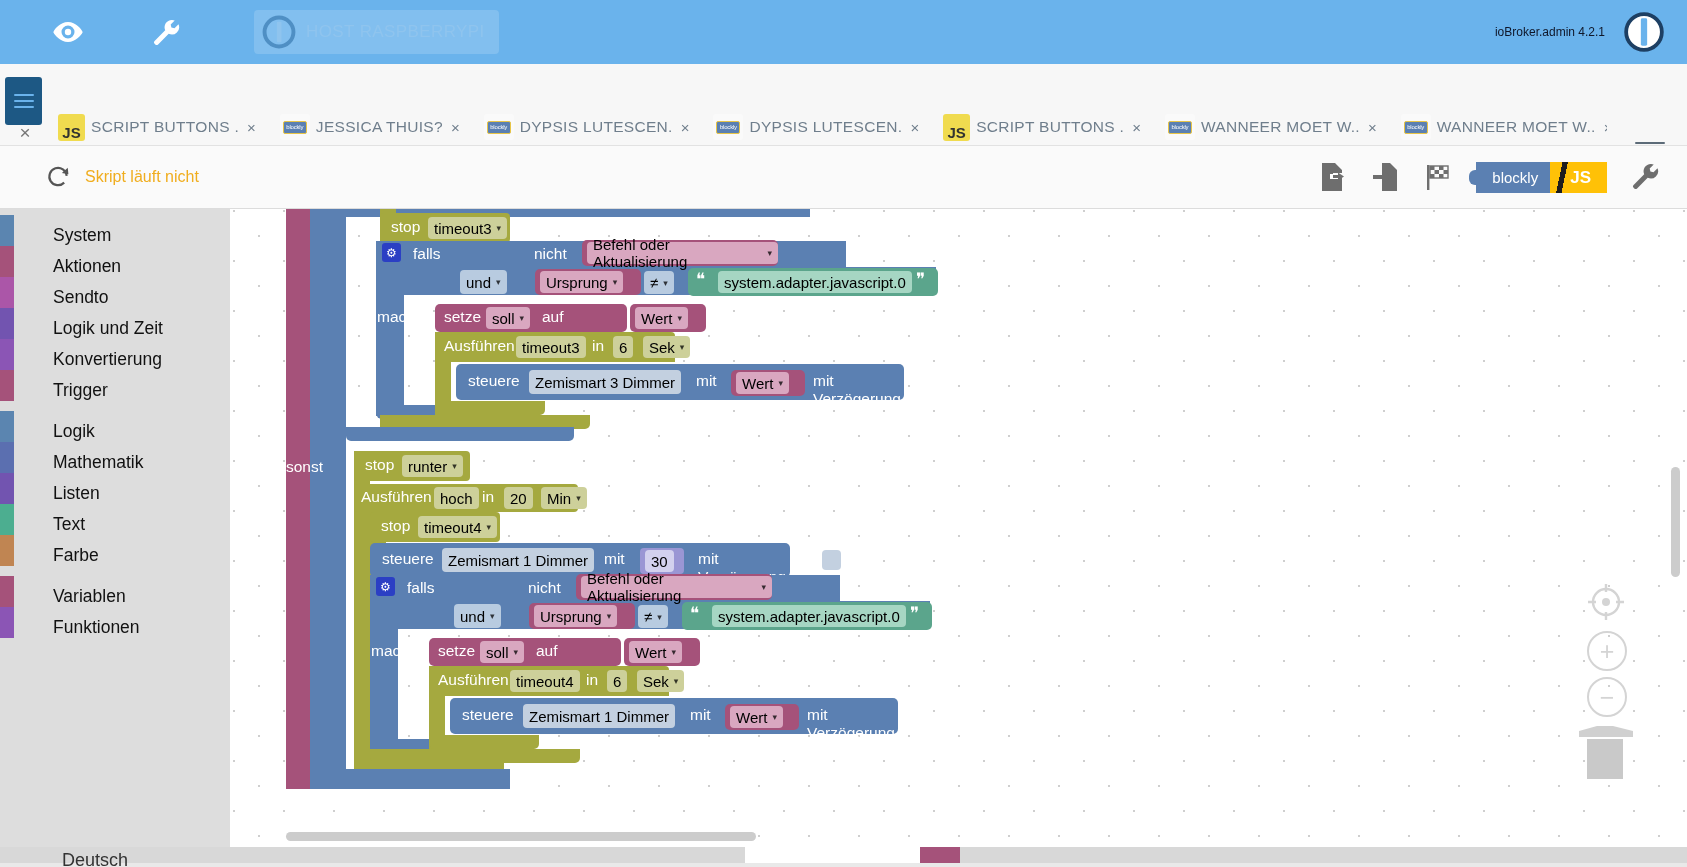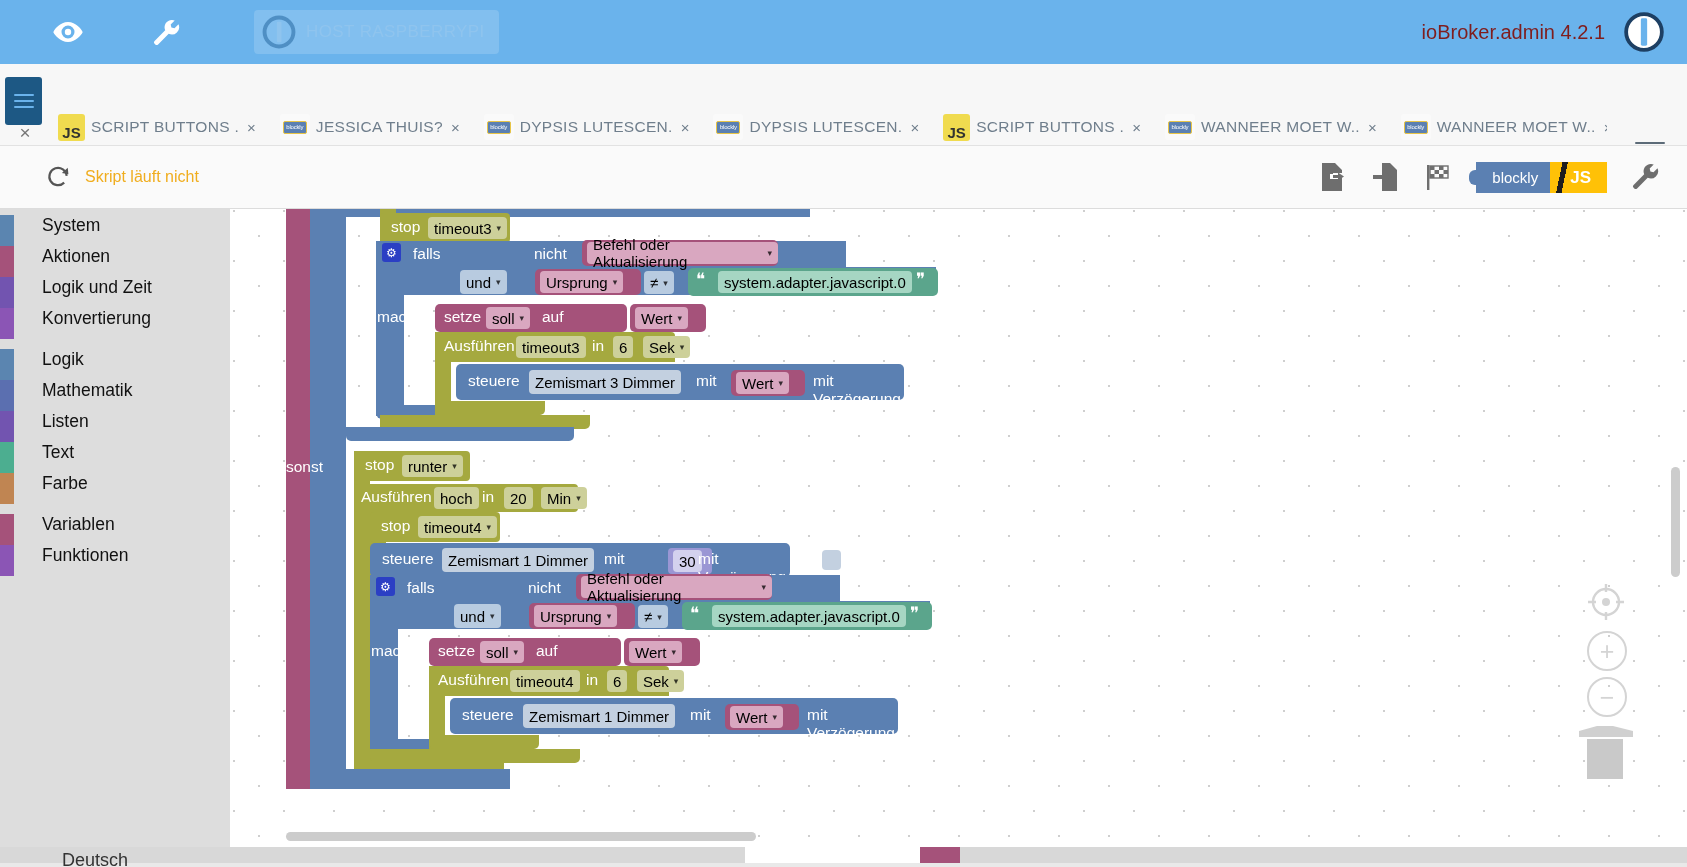--- a/index.html
+++ b/index.html
@@ -36,7 +36,7 @@
   .hdr-right {
     margin-left:auto; display:flex; align-items:center; gap:18px; padding-right:22px;
   }
-  .hdr-version { color:#7f1d1d; font-size:20px; }
+  .hdr-version { color:#0f172a; font-size:12px; }
 
   
   .iob-logo { display:block; }

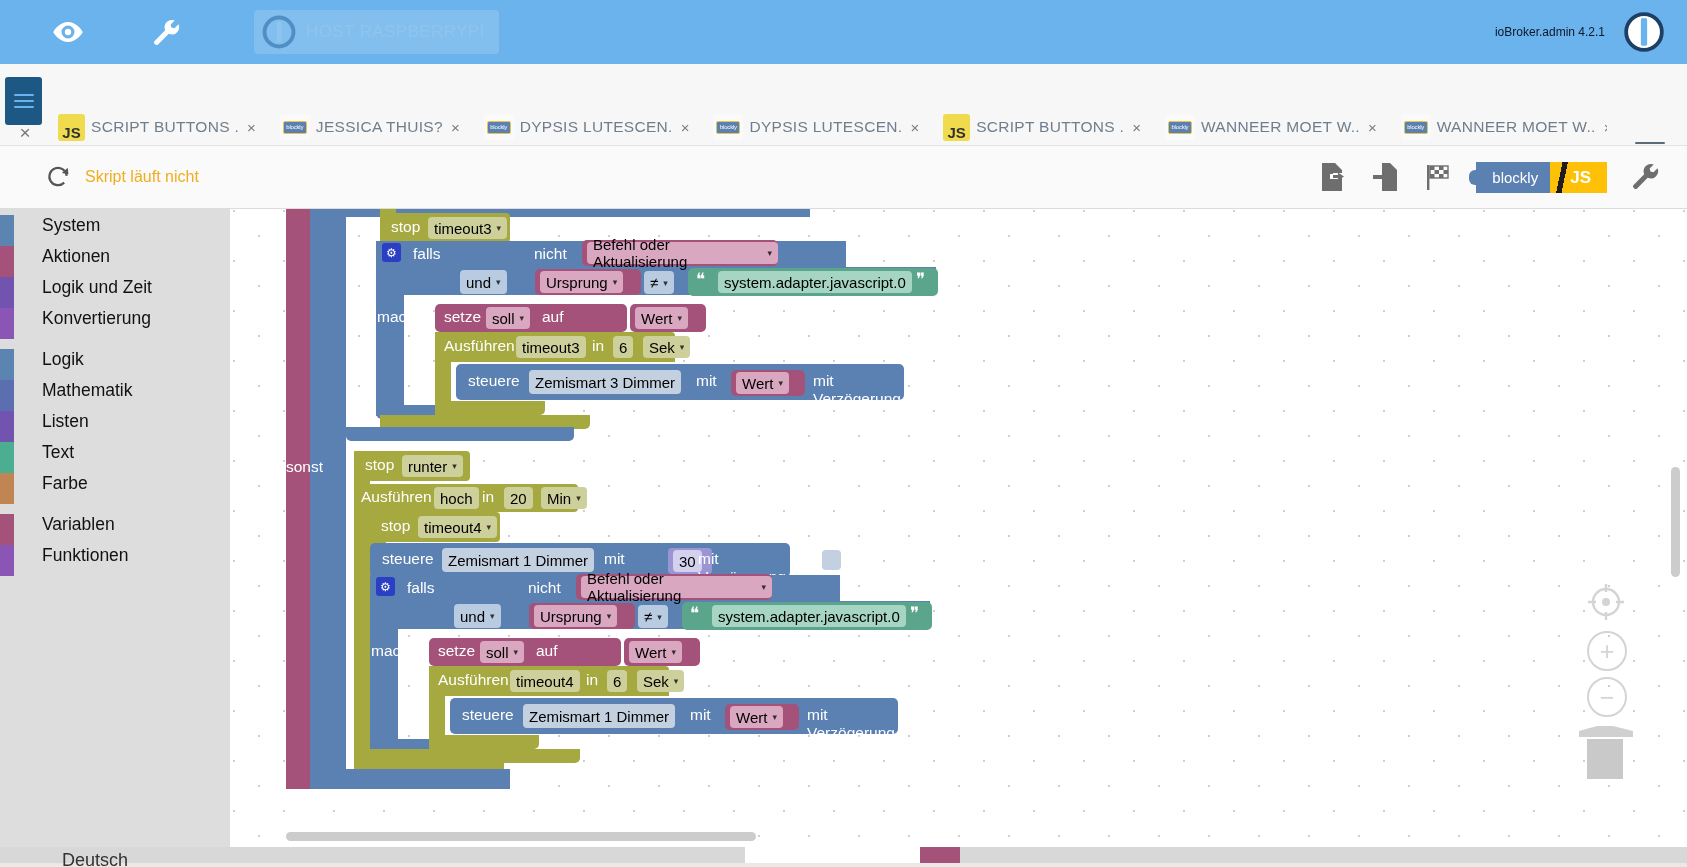--- a/index.html
+++ b/index.html
@@ -134,7 +134,7 @@
     background:#dddddd; padding-top:6px; overflow:hidden;
   }
   .tb-row {
-    height:31px; display:flex; align-items:flex-start; gap:4px; cursor:pointer;
+    height:31px; display:flex; align-items:flex-end; gap:15px; cursor:pointer;
   }
   .tb-swatch { width:14px; height:31px; margin-right:24px; }
   .tb-label { font-size:17.5px; color:#111; }

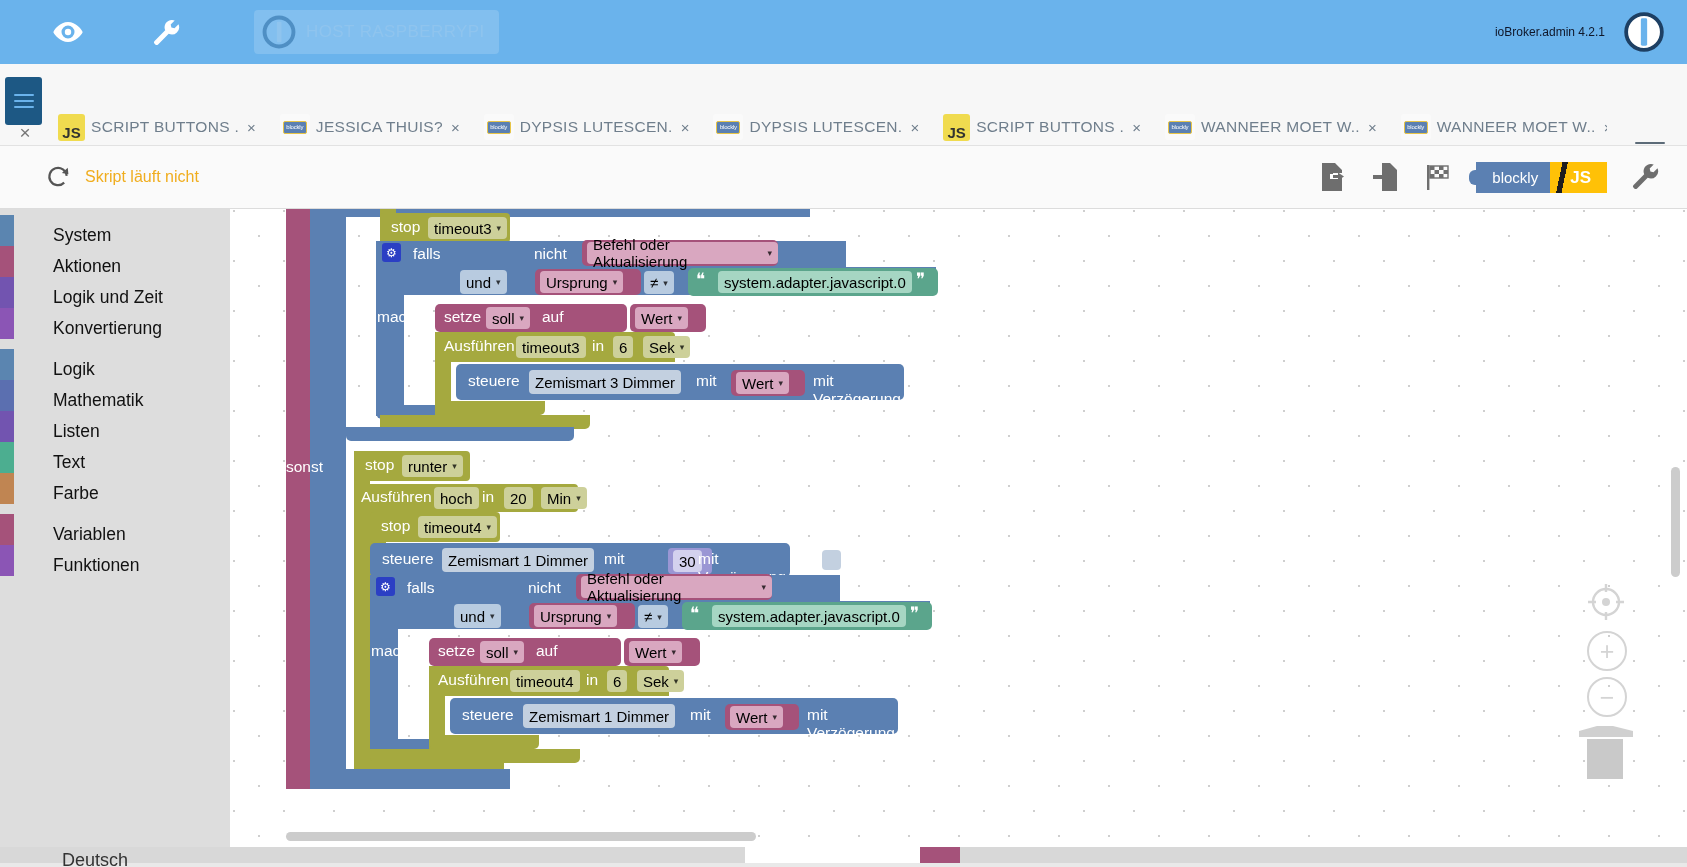--- a/index.html
+++ b/index.html
@@ -384,6 +384,10 @@
       <span class="tb-label">Aktionen</span>
     </div>
     <div class="tb-row">
+      <span class="tb-swatch" style="background:#ab56a8"></span>
+      <span class="tb-label">Sendto</span>
+    </div>
+    <div class="tb-row">
       <span class="tb-swatch" style="background:#7254b0"></span>
       <span class="tb-label">Logik und Zeit</span>
     </div>

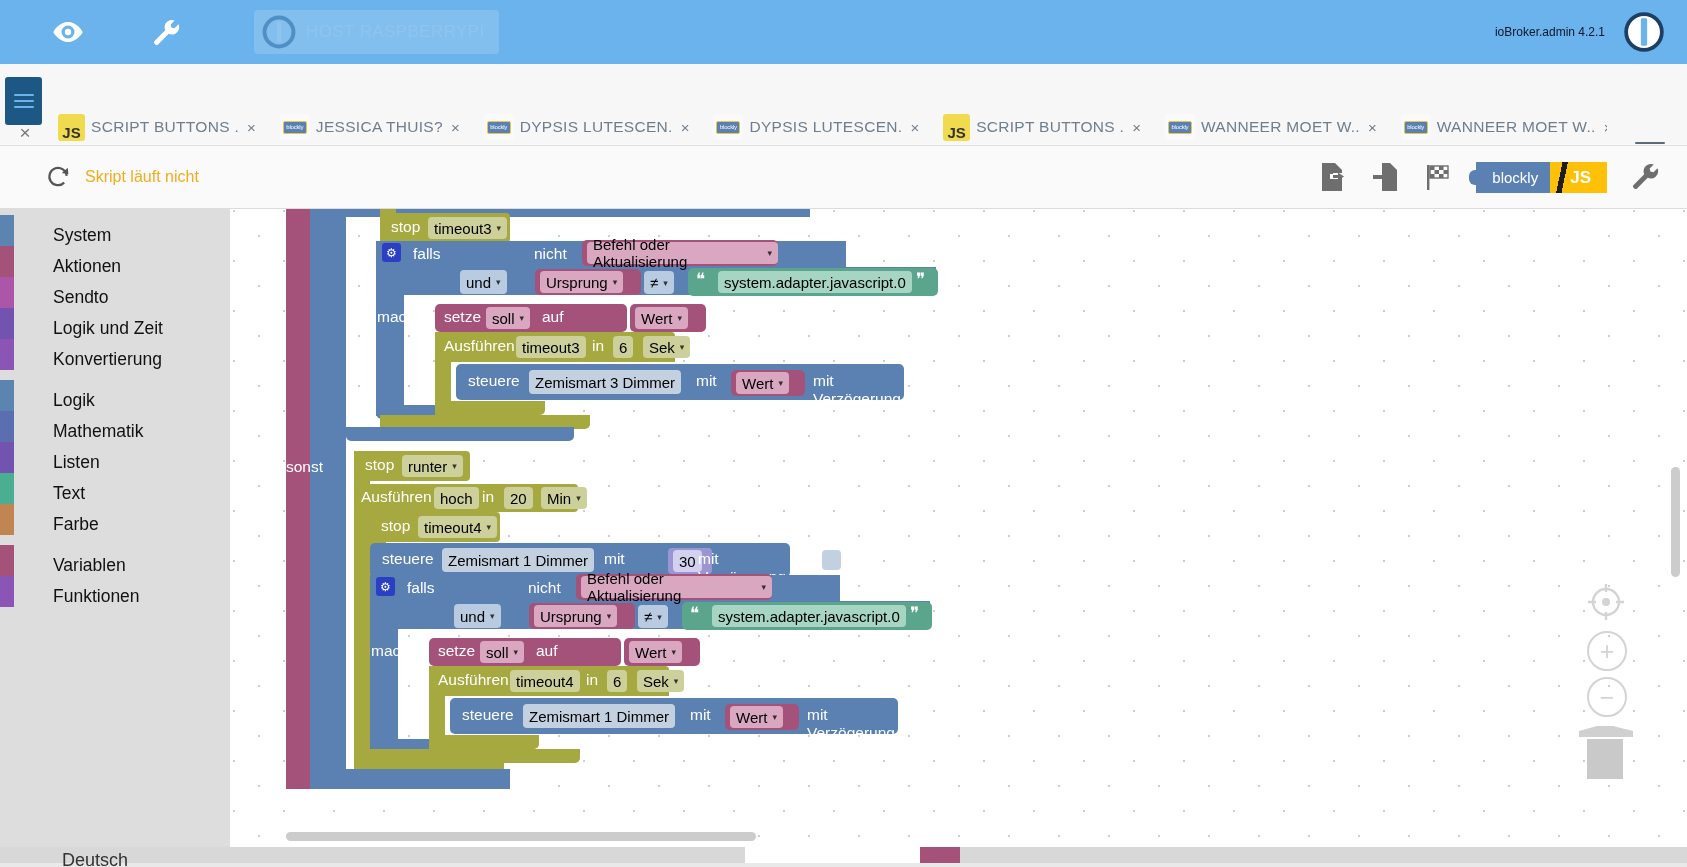--- a/index.html
+++ b/index.html
@@ -395,6 +395,10 @@
       <span class="tb-swatch" style="background:#8b55b5"></span>
       <span class="tb-label">Konvertierung</span>
     </div>
+    <div class="tb-row">
+      <span class="tb-swatch" style="background:#a5527a"></span>
+      <span class="tb-label">Trigger</span>
+    </div>
 
     <div class="tb-sep"></div>
 

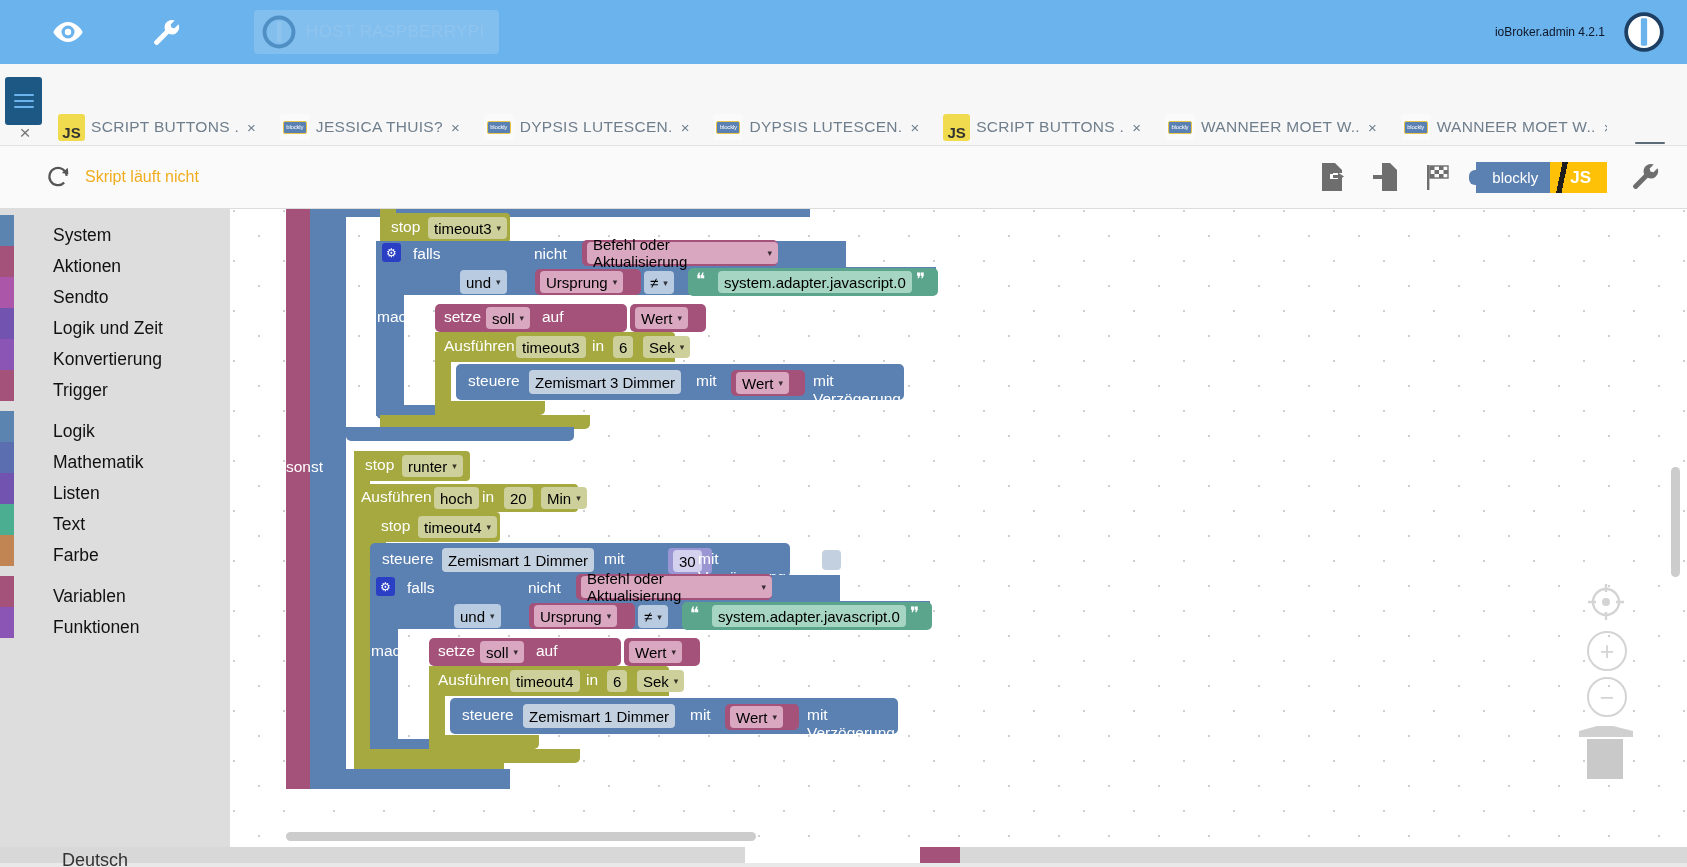--- a/index.html
+++ b/index.html
@@ -570,7 +570,7 @@
       <span class="txtw" style="position:absolute; left:12px; top:7px;">steuere</span>
       <span class="fld c-blue-f" style="position:absolute; left:72px; top:5px; height:24px;">Zemismart 1  Dimmer</span>
       <span class="txtw" style="position:absolute; left:234px; top:7px;">mit</span>
-      <span class="blk c-purple-f" style="left:270px; top:5px; width:44px; height:26px; border-radius:4px;margin-left:28px;">
+      <span class="blk c-purple-f" style="left:270px; top:5px; width:44px; height:26px; border-radius:4px;">
         <span class="fld" style="position:absolute; left:5px; top:2px; background:#d3d1ee;">30</span>
       </span>
       <span class="txtw" style="position:absolute; left:328px; top:7px;">mit Verzögerung</span>

